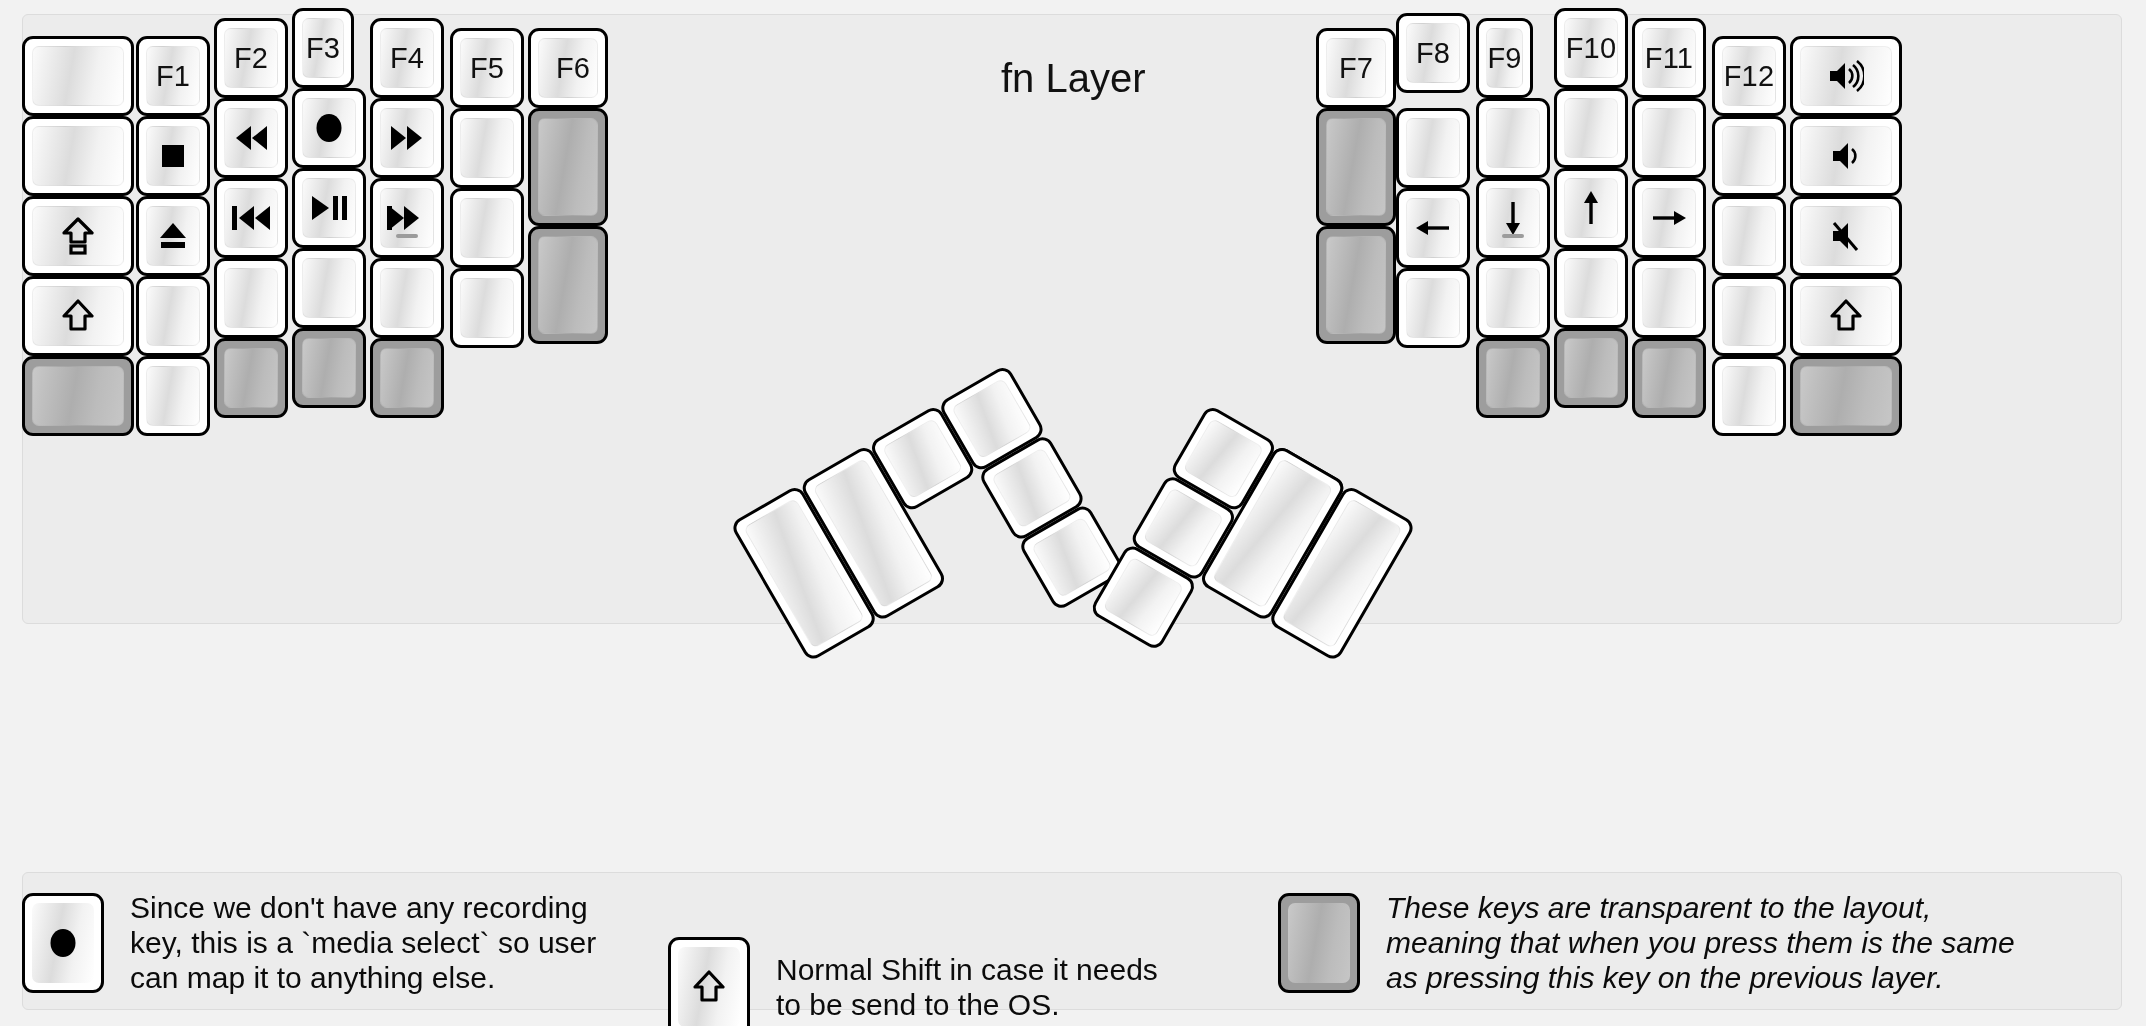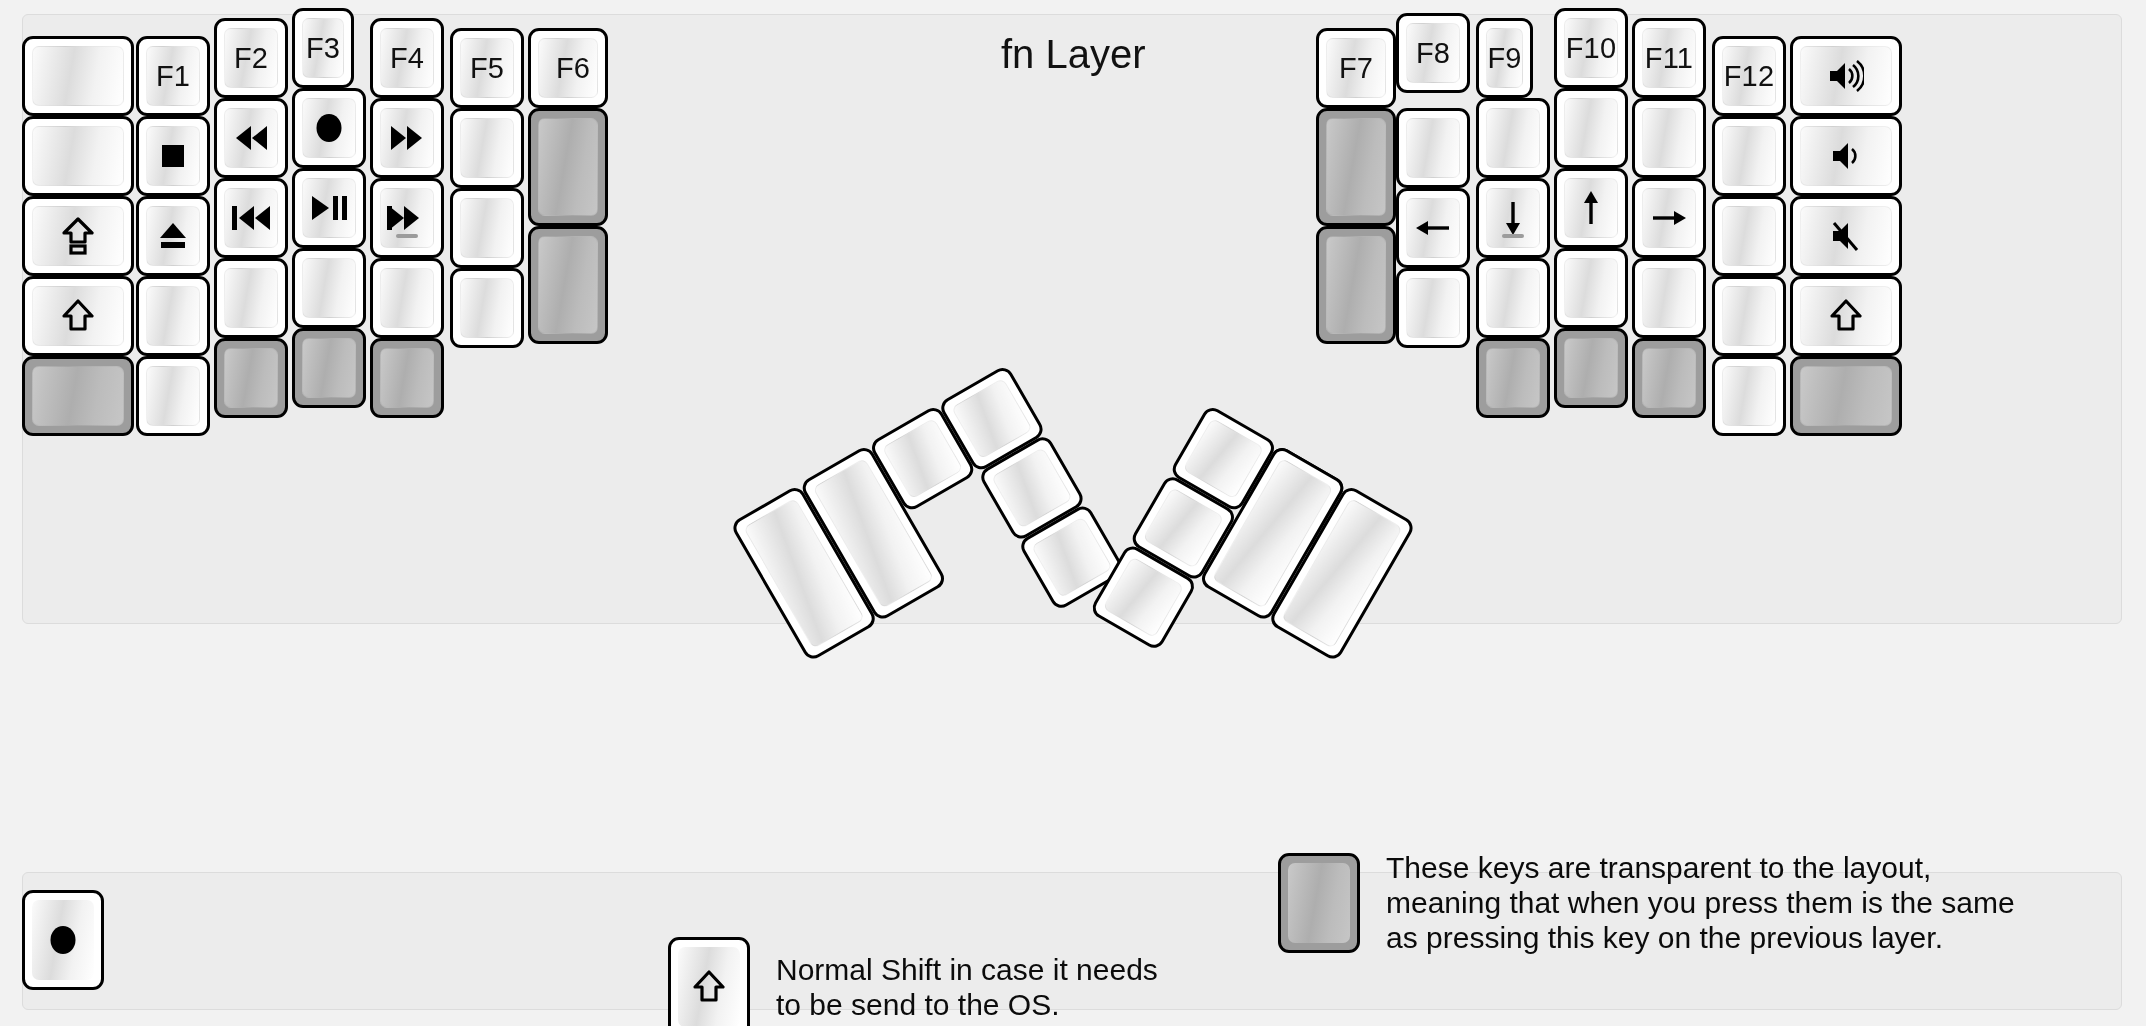--- a/index.html
+++ b/index.html
@@ -105,7 +105,7 @@
 
   <div class="panel" id="board"></div>
 
-  <div class="title" id="layer-title" style="left:1001px;top:32px;">fn Layer</div>
+  <div class="title" id="layer-title" style="left:1001px;top:56px;">fn Layer</div>
 
   <div class="panel" id="legend"></div>
 

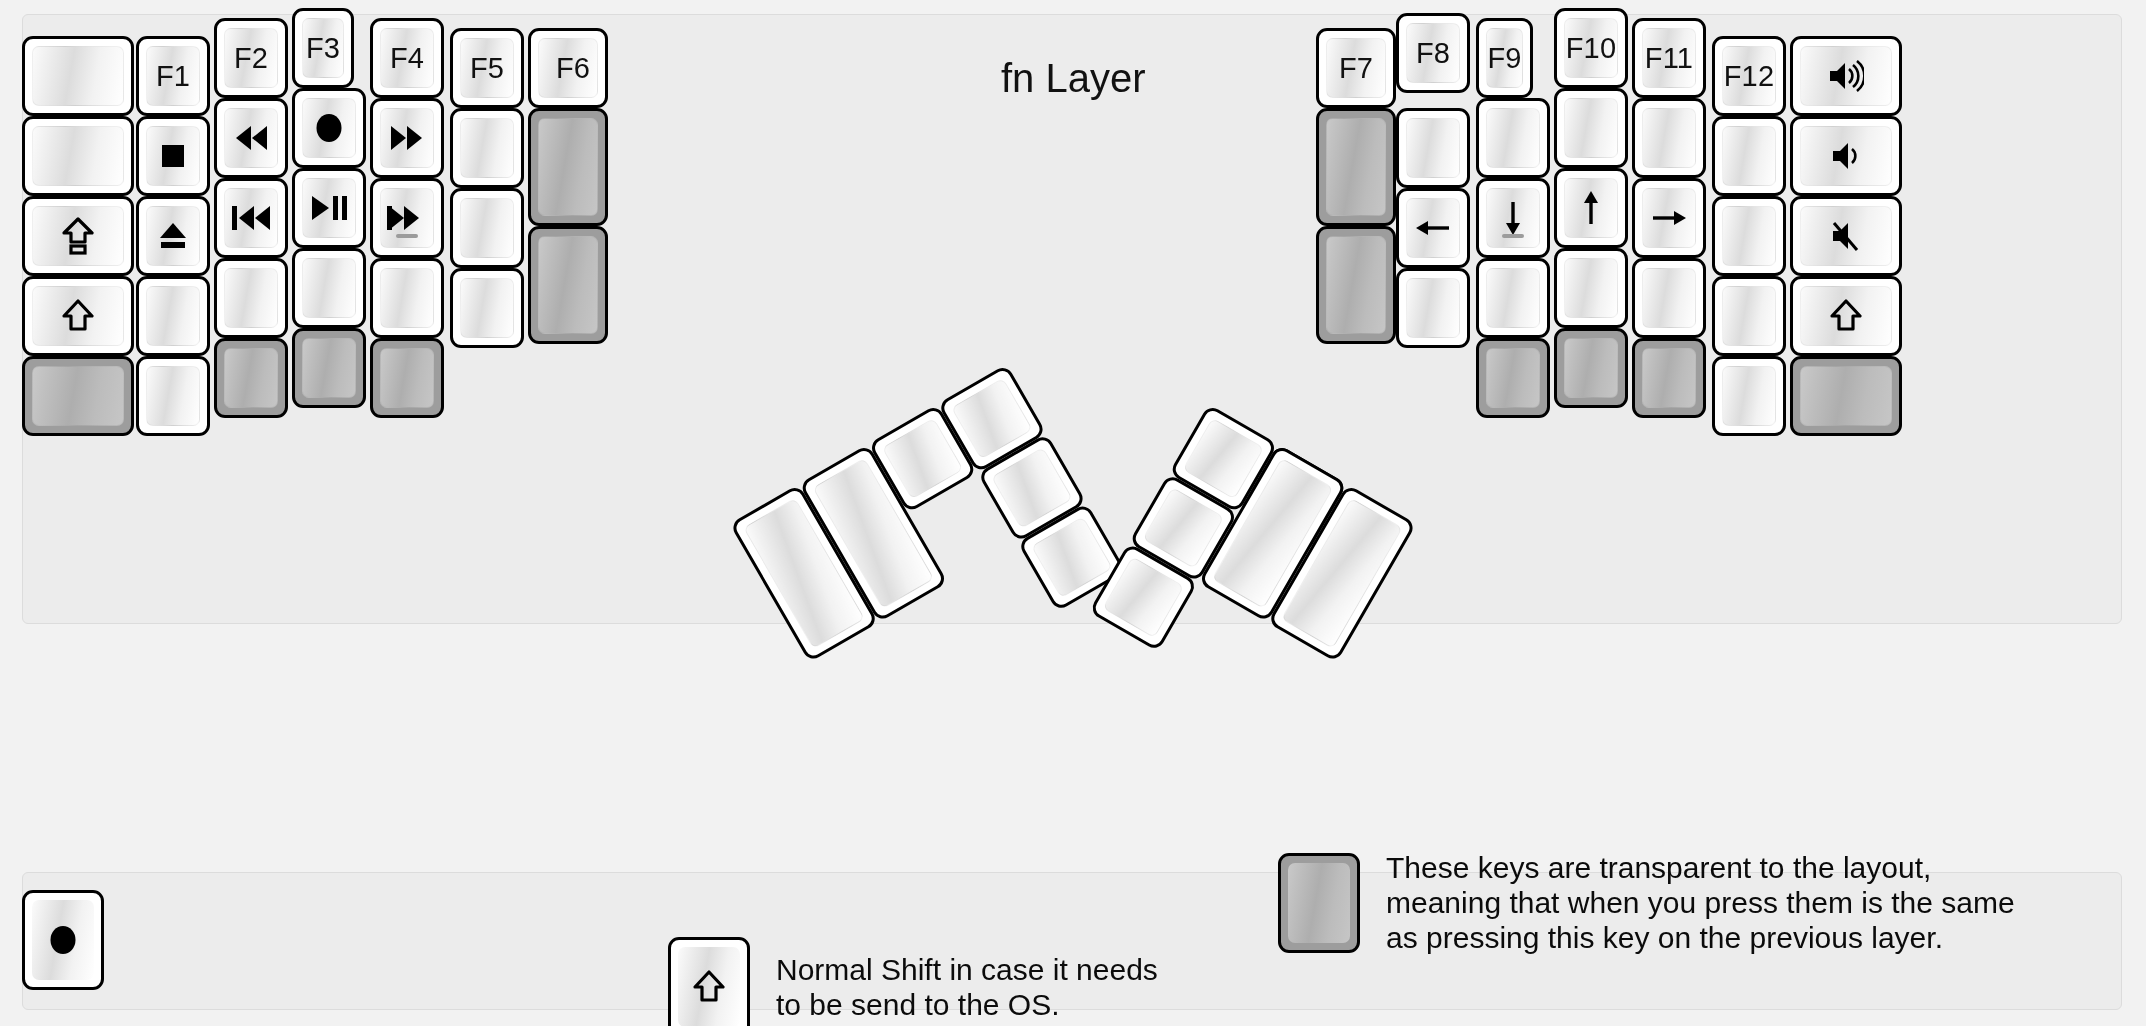--- a/index.html
+++ b/index.html
@@ -472,6 +472,9 @@
             </svg>
           </span>
         </div>
+        <div class="legend-text">Since we don't have any recording
+key, this is a `media select` so user
+can map it to anything else.</div>
       </div>
       <div class="legend-item" style="left: 668px; top: 937px;">
         <div class="legend-key">

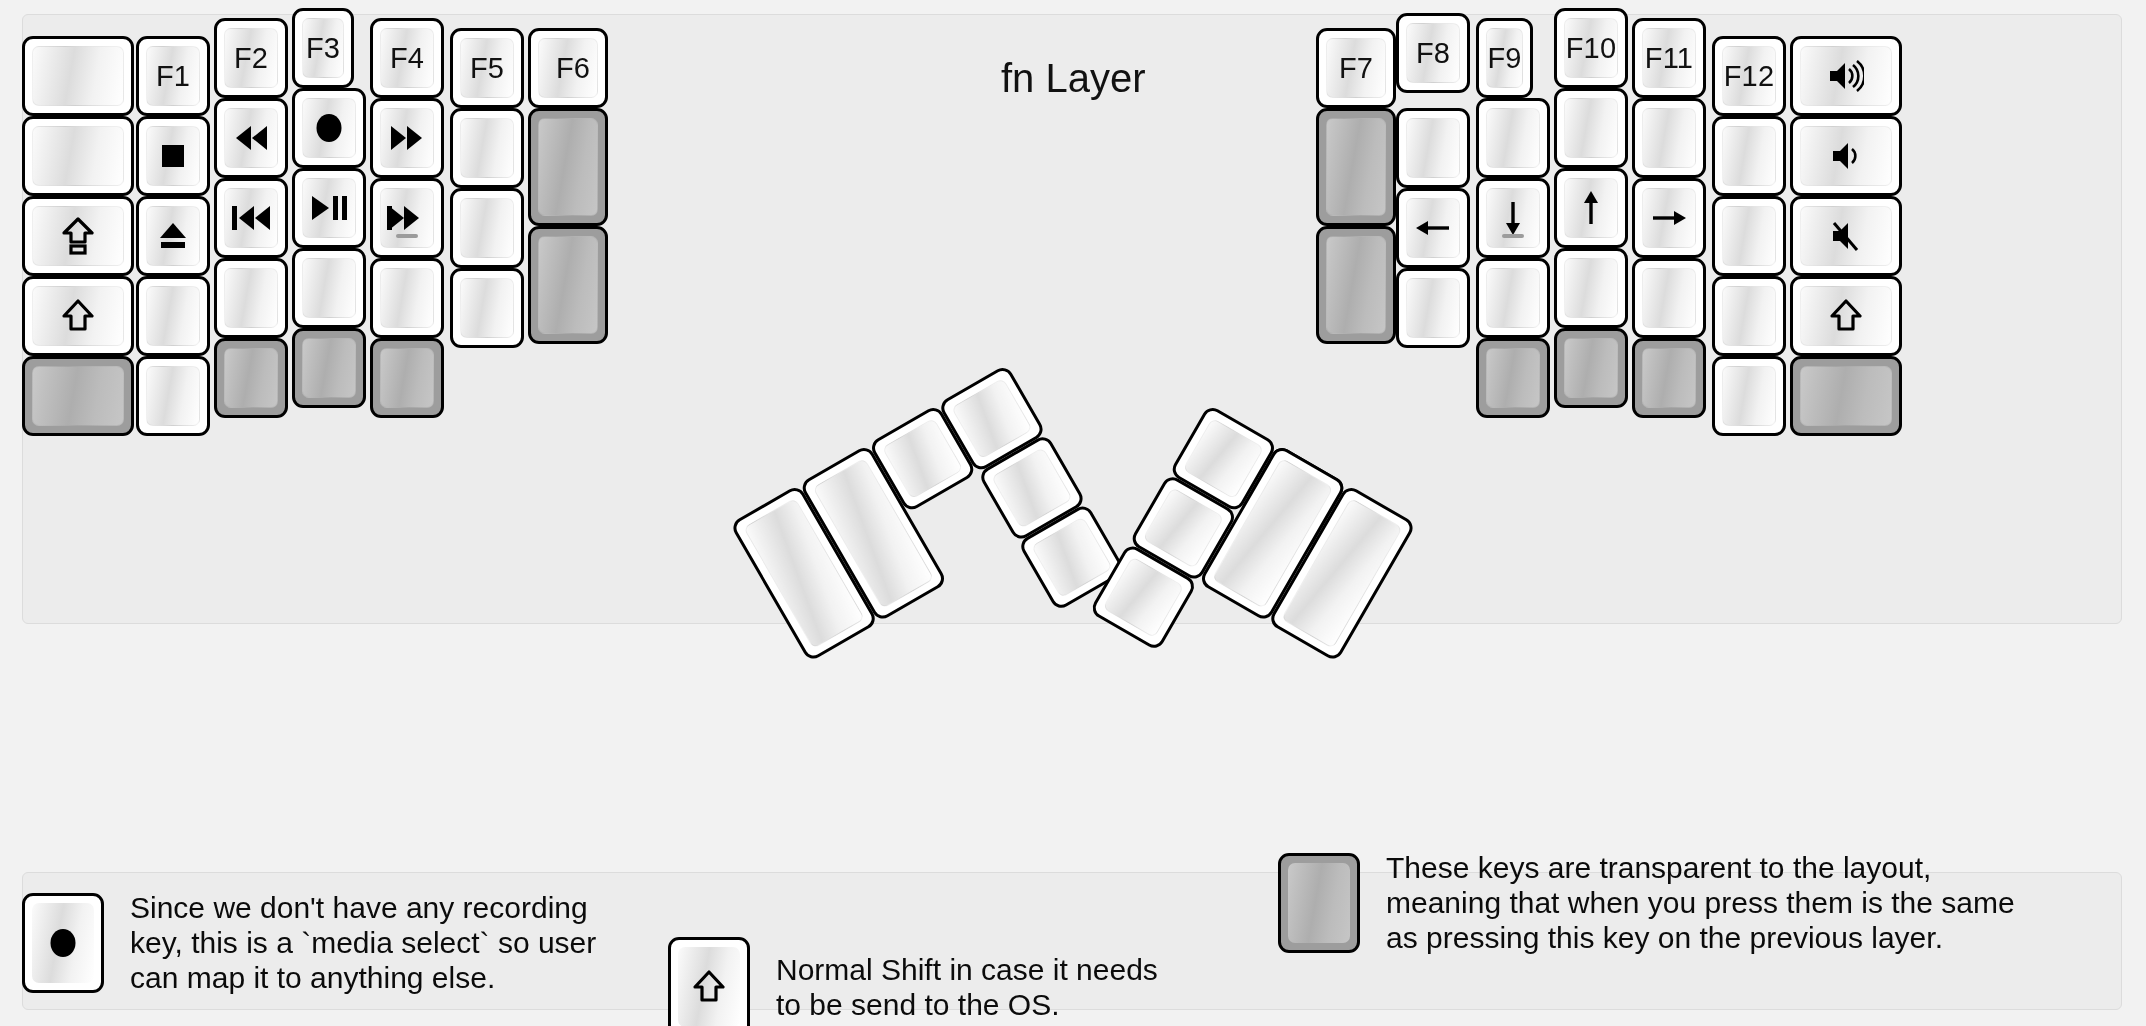--- a/index.html
+++ b/index.html
@@ -488,7 +488,7 @@
         <div class="legend-text">Normal Shift in case it needs
 to be send to the OS.</div>
       </div>
-      <div class="legend-item" style="left: 1278px; top: 850px;">
+      <div class="legend-item" style="left: 1278px; top: 890px; font-style: italic;">
         <div class="legend-key trans">
           <div class="face"></div>
         </div>

